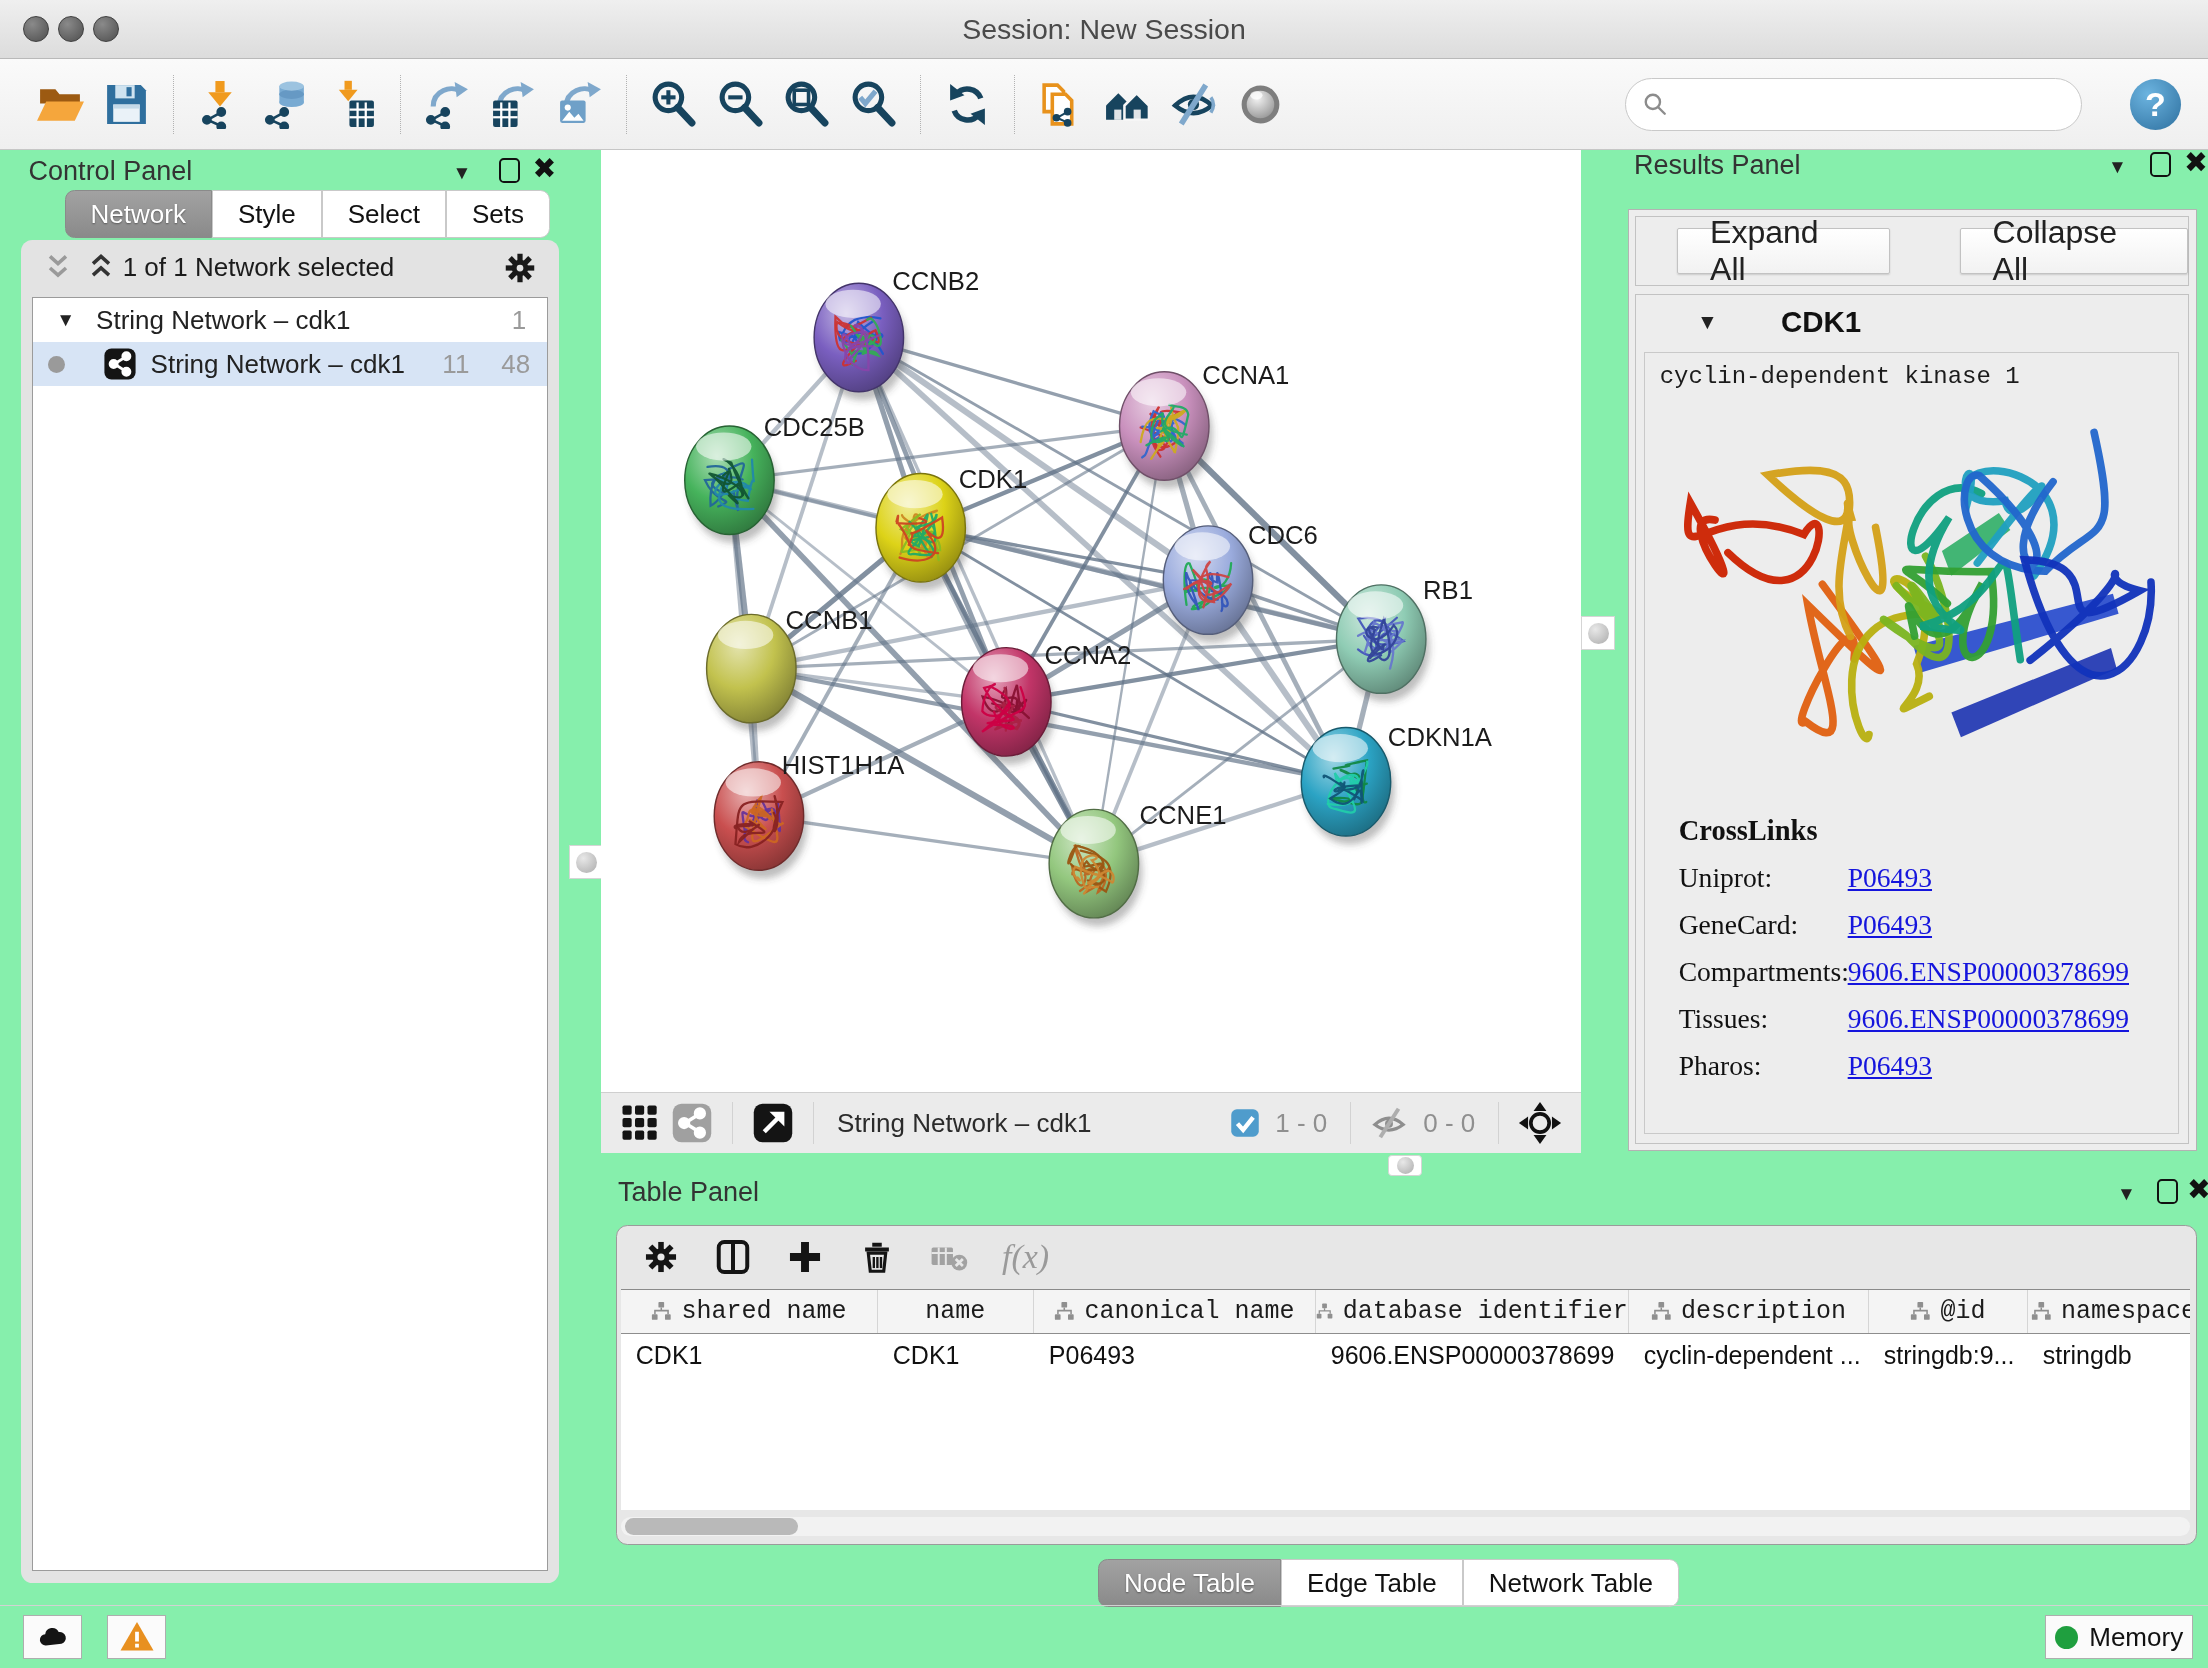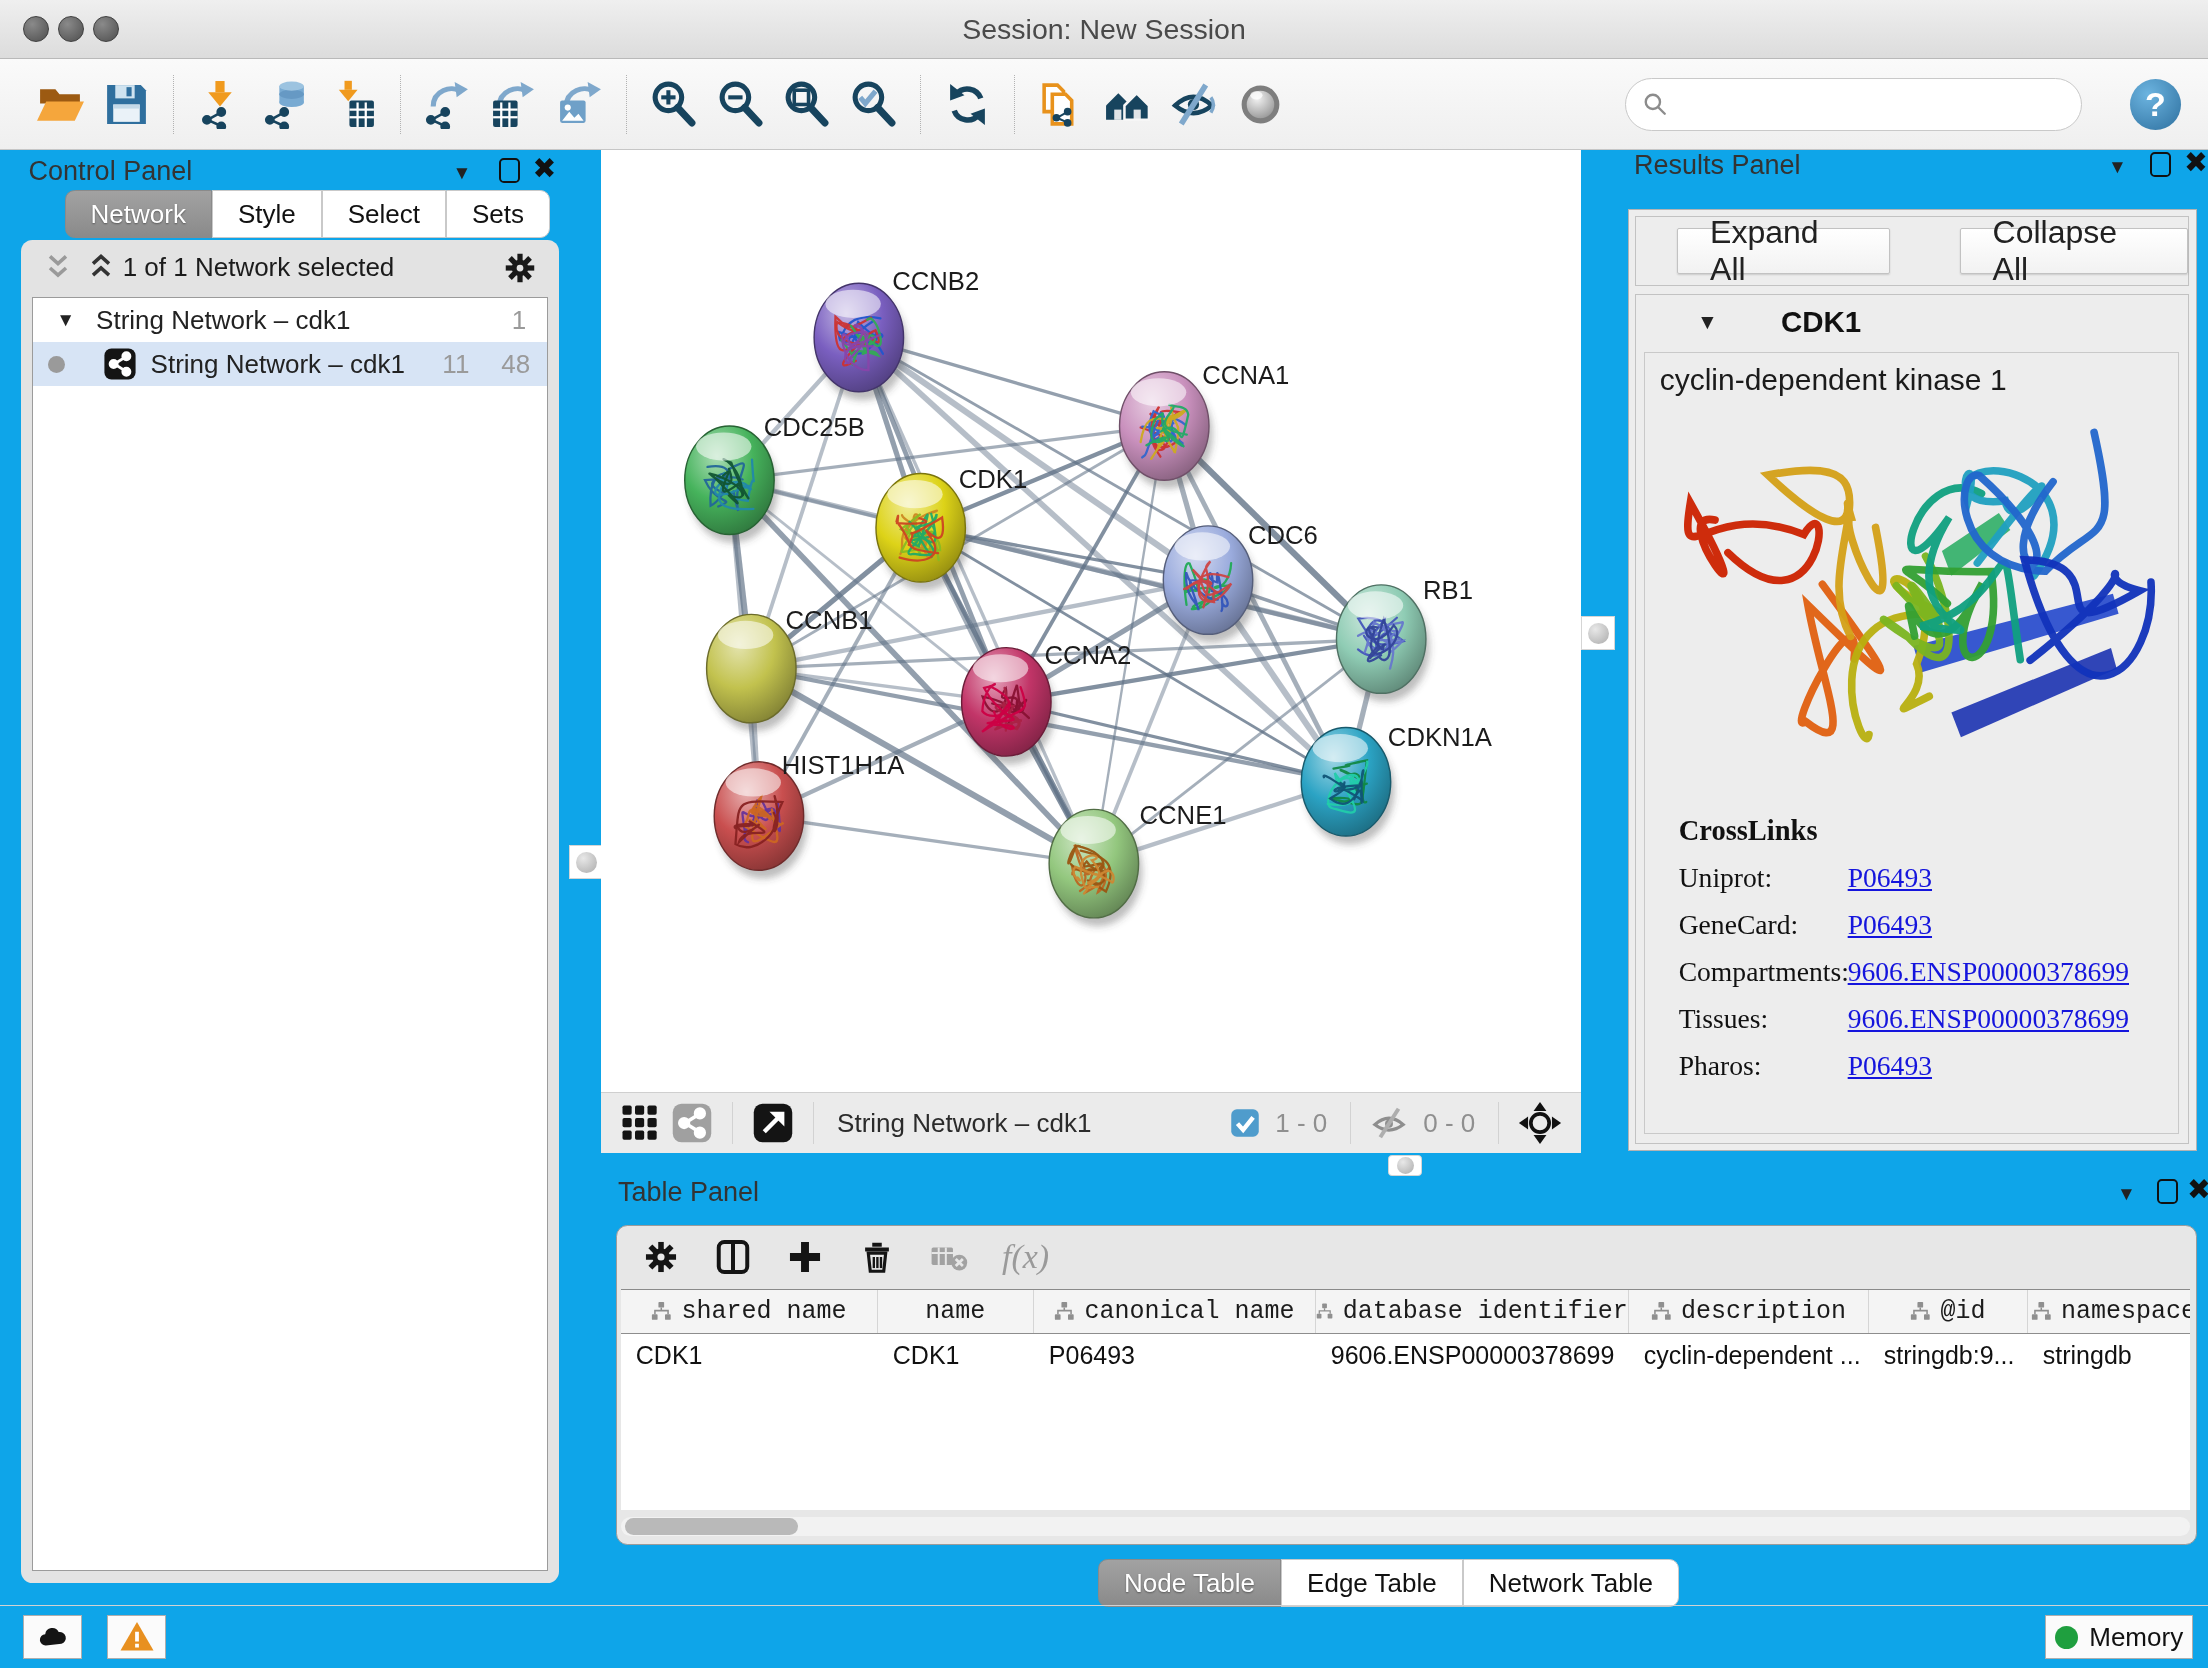--- a/index.html
+++ b/index.html
@@ -5,7 +5,7 @@
 <style>
   html,body{margin:0;padding:0;background:#d8d8d8;}
   *{box-sizing:border-box;}
-  .window{position:relative;width:2208px;height:1668px;background:#0ea5e9;
+  .window{position:relative;width:2208px;height:1668px;background:#86efac;
     font-family:"Liberation Sans","DejaVu Sans",sans-serif;color:#222;overflow:hidden;}
   .abs{position:absolute;}
 

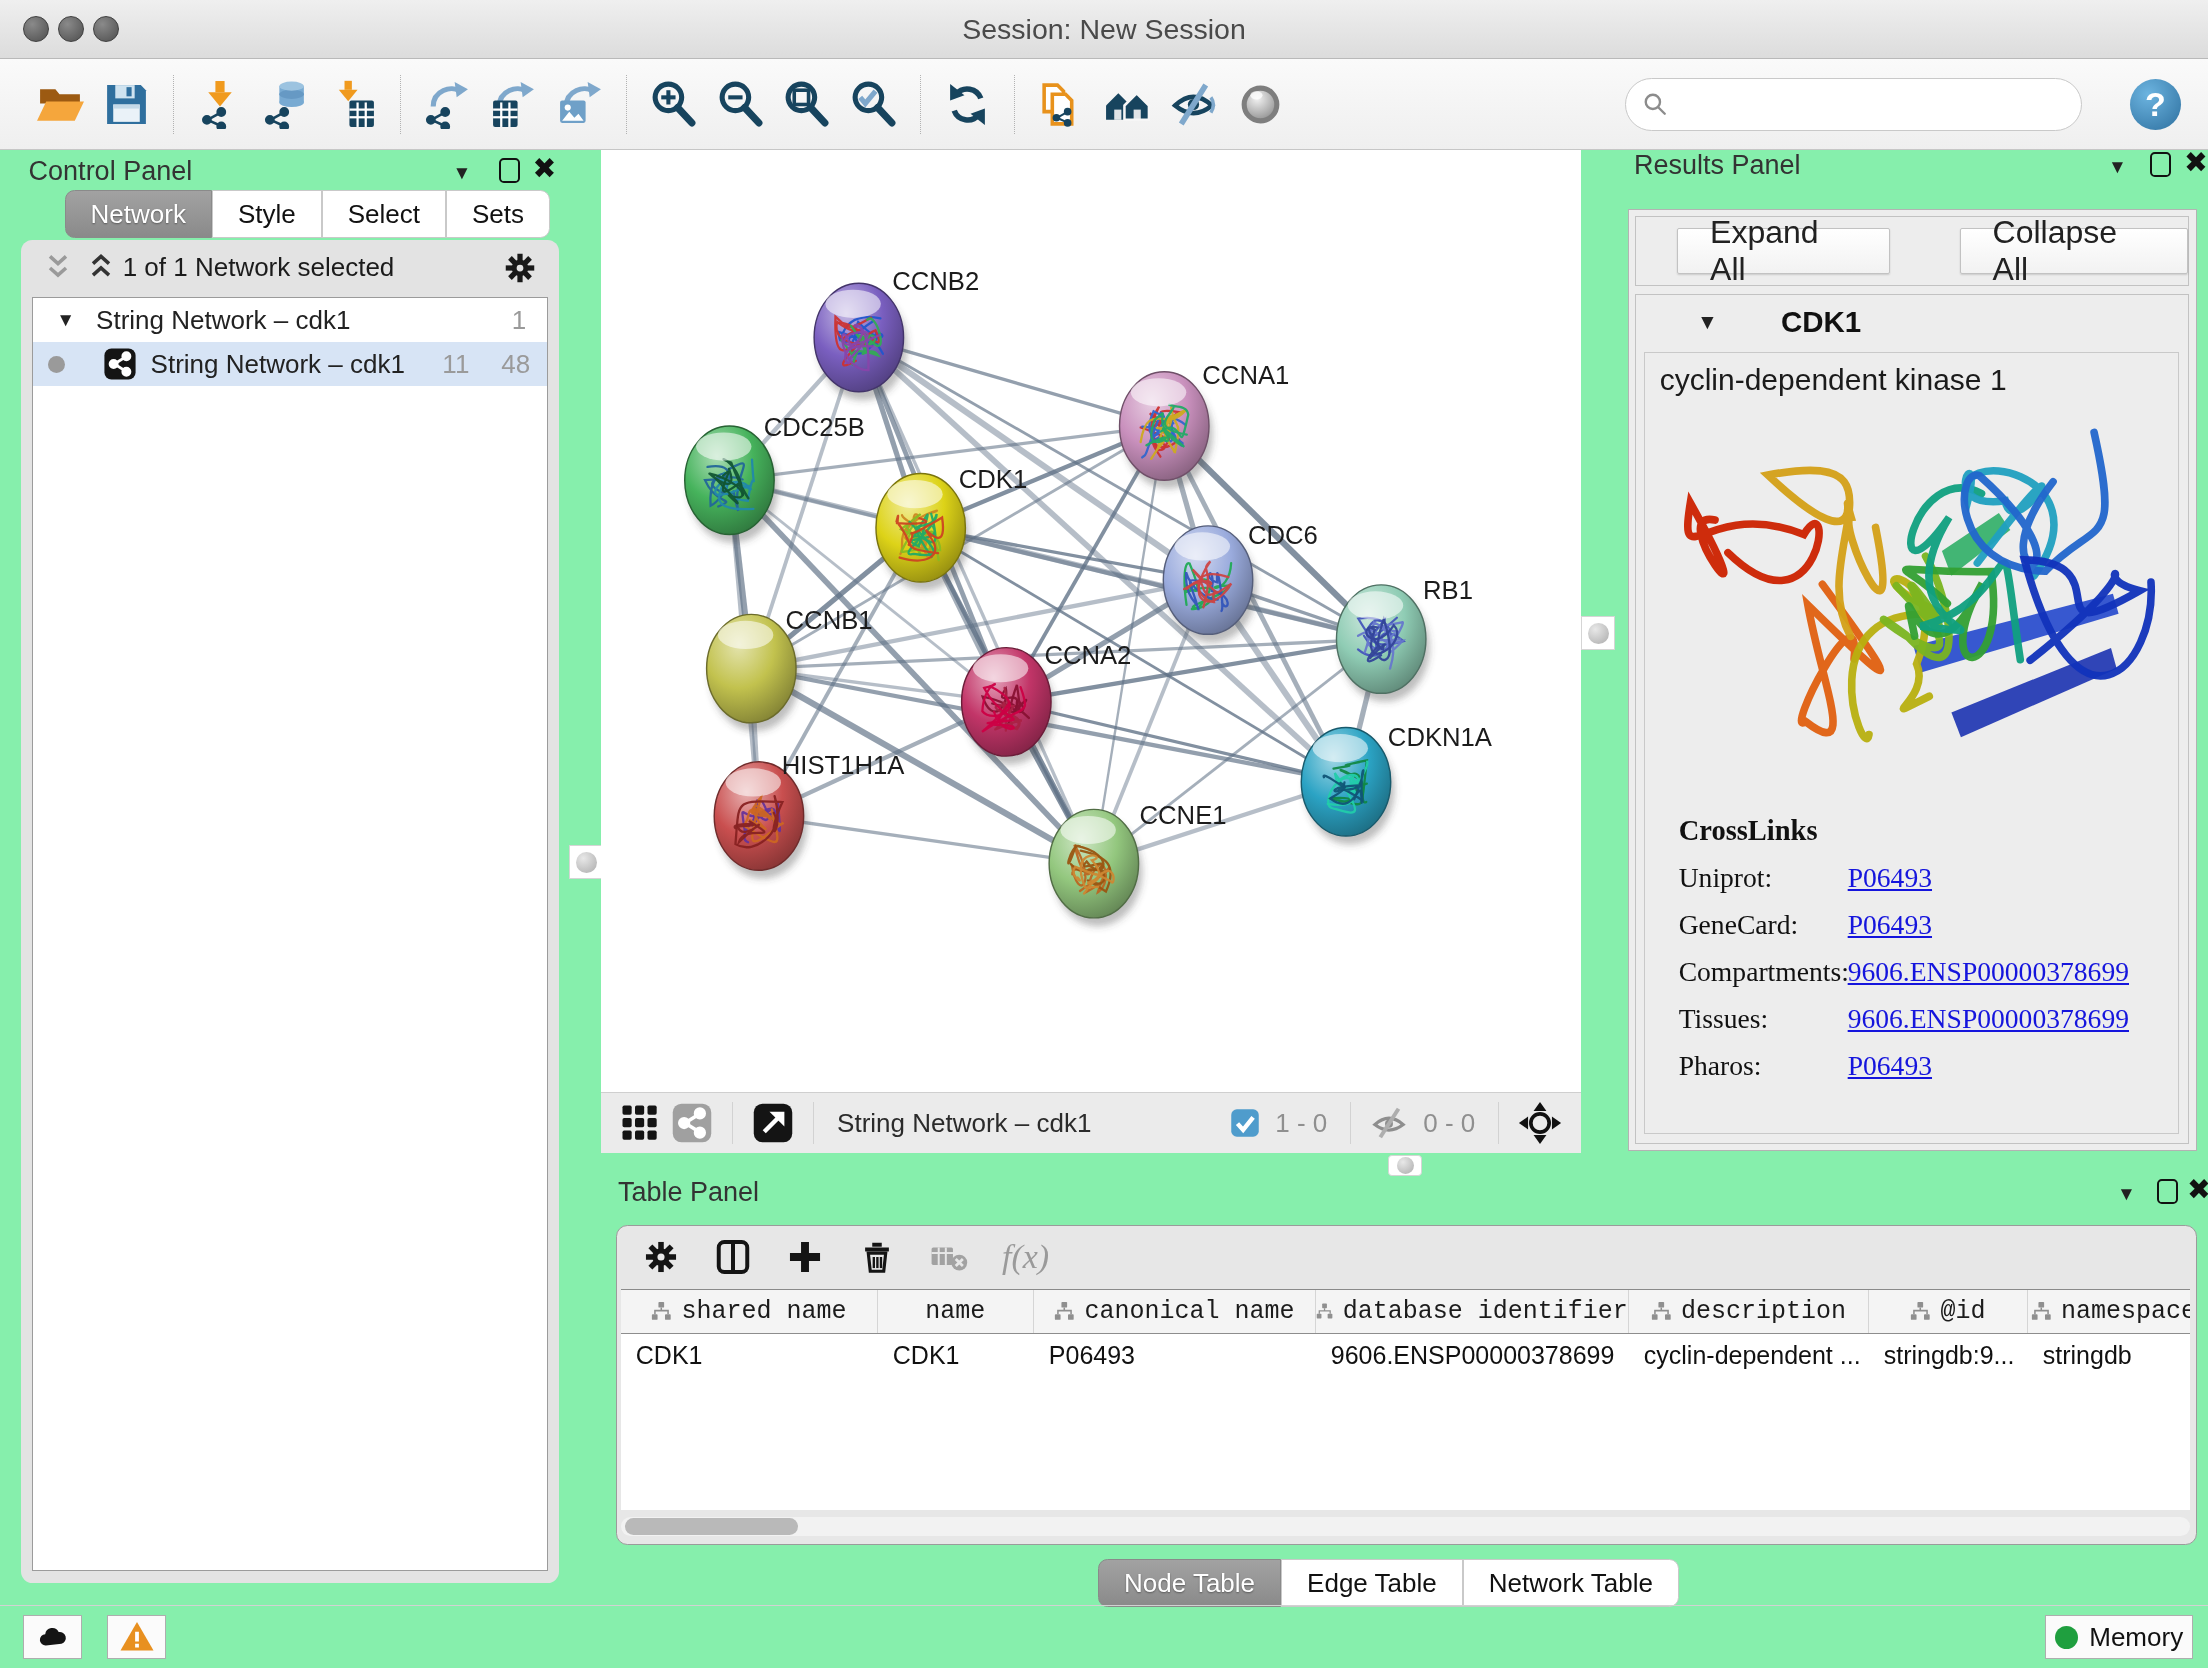--- a/index.html
+++ b/index.html
@@ -85,7 +85,7 @@
   #rp-genehdr{position:absolute;left:0;top:0;width:100%;height:53px;display:flex;align-items:center;}
   #rp-gene{font-size:29.5px;font-weight:bold;color:#111;}
   #rp-inner{position:absolute;left:7.6px;top:57px;width:535px;height:782px;border:1.9px solid #c9c9c9;}
-  #rp-desc{position:absolute;left:15px;top:9.5px;font-size:30px;color:#1b1b1b;}
+  #rp-desc{position:absolute;left:15px;top:9.5px;font-size:24px;color:#1b1b1b;font-family:Liberation Mono, monospace;}
   #protein-svg{position:absolute;left:21px;top:46px;}
   #crosslinks{position:absolute;left:34px;top:462px;font-family:"Liberation Serif","DejaVu Serif",serif;}
   #cl-head{font-size:28.5px;font-weight:bold;color:#111;}

